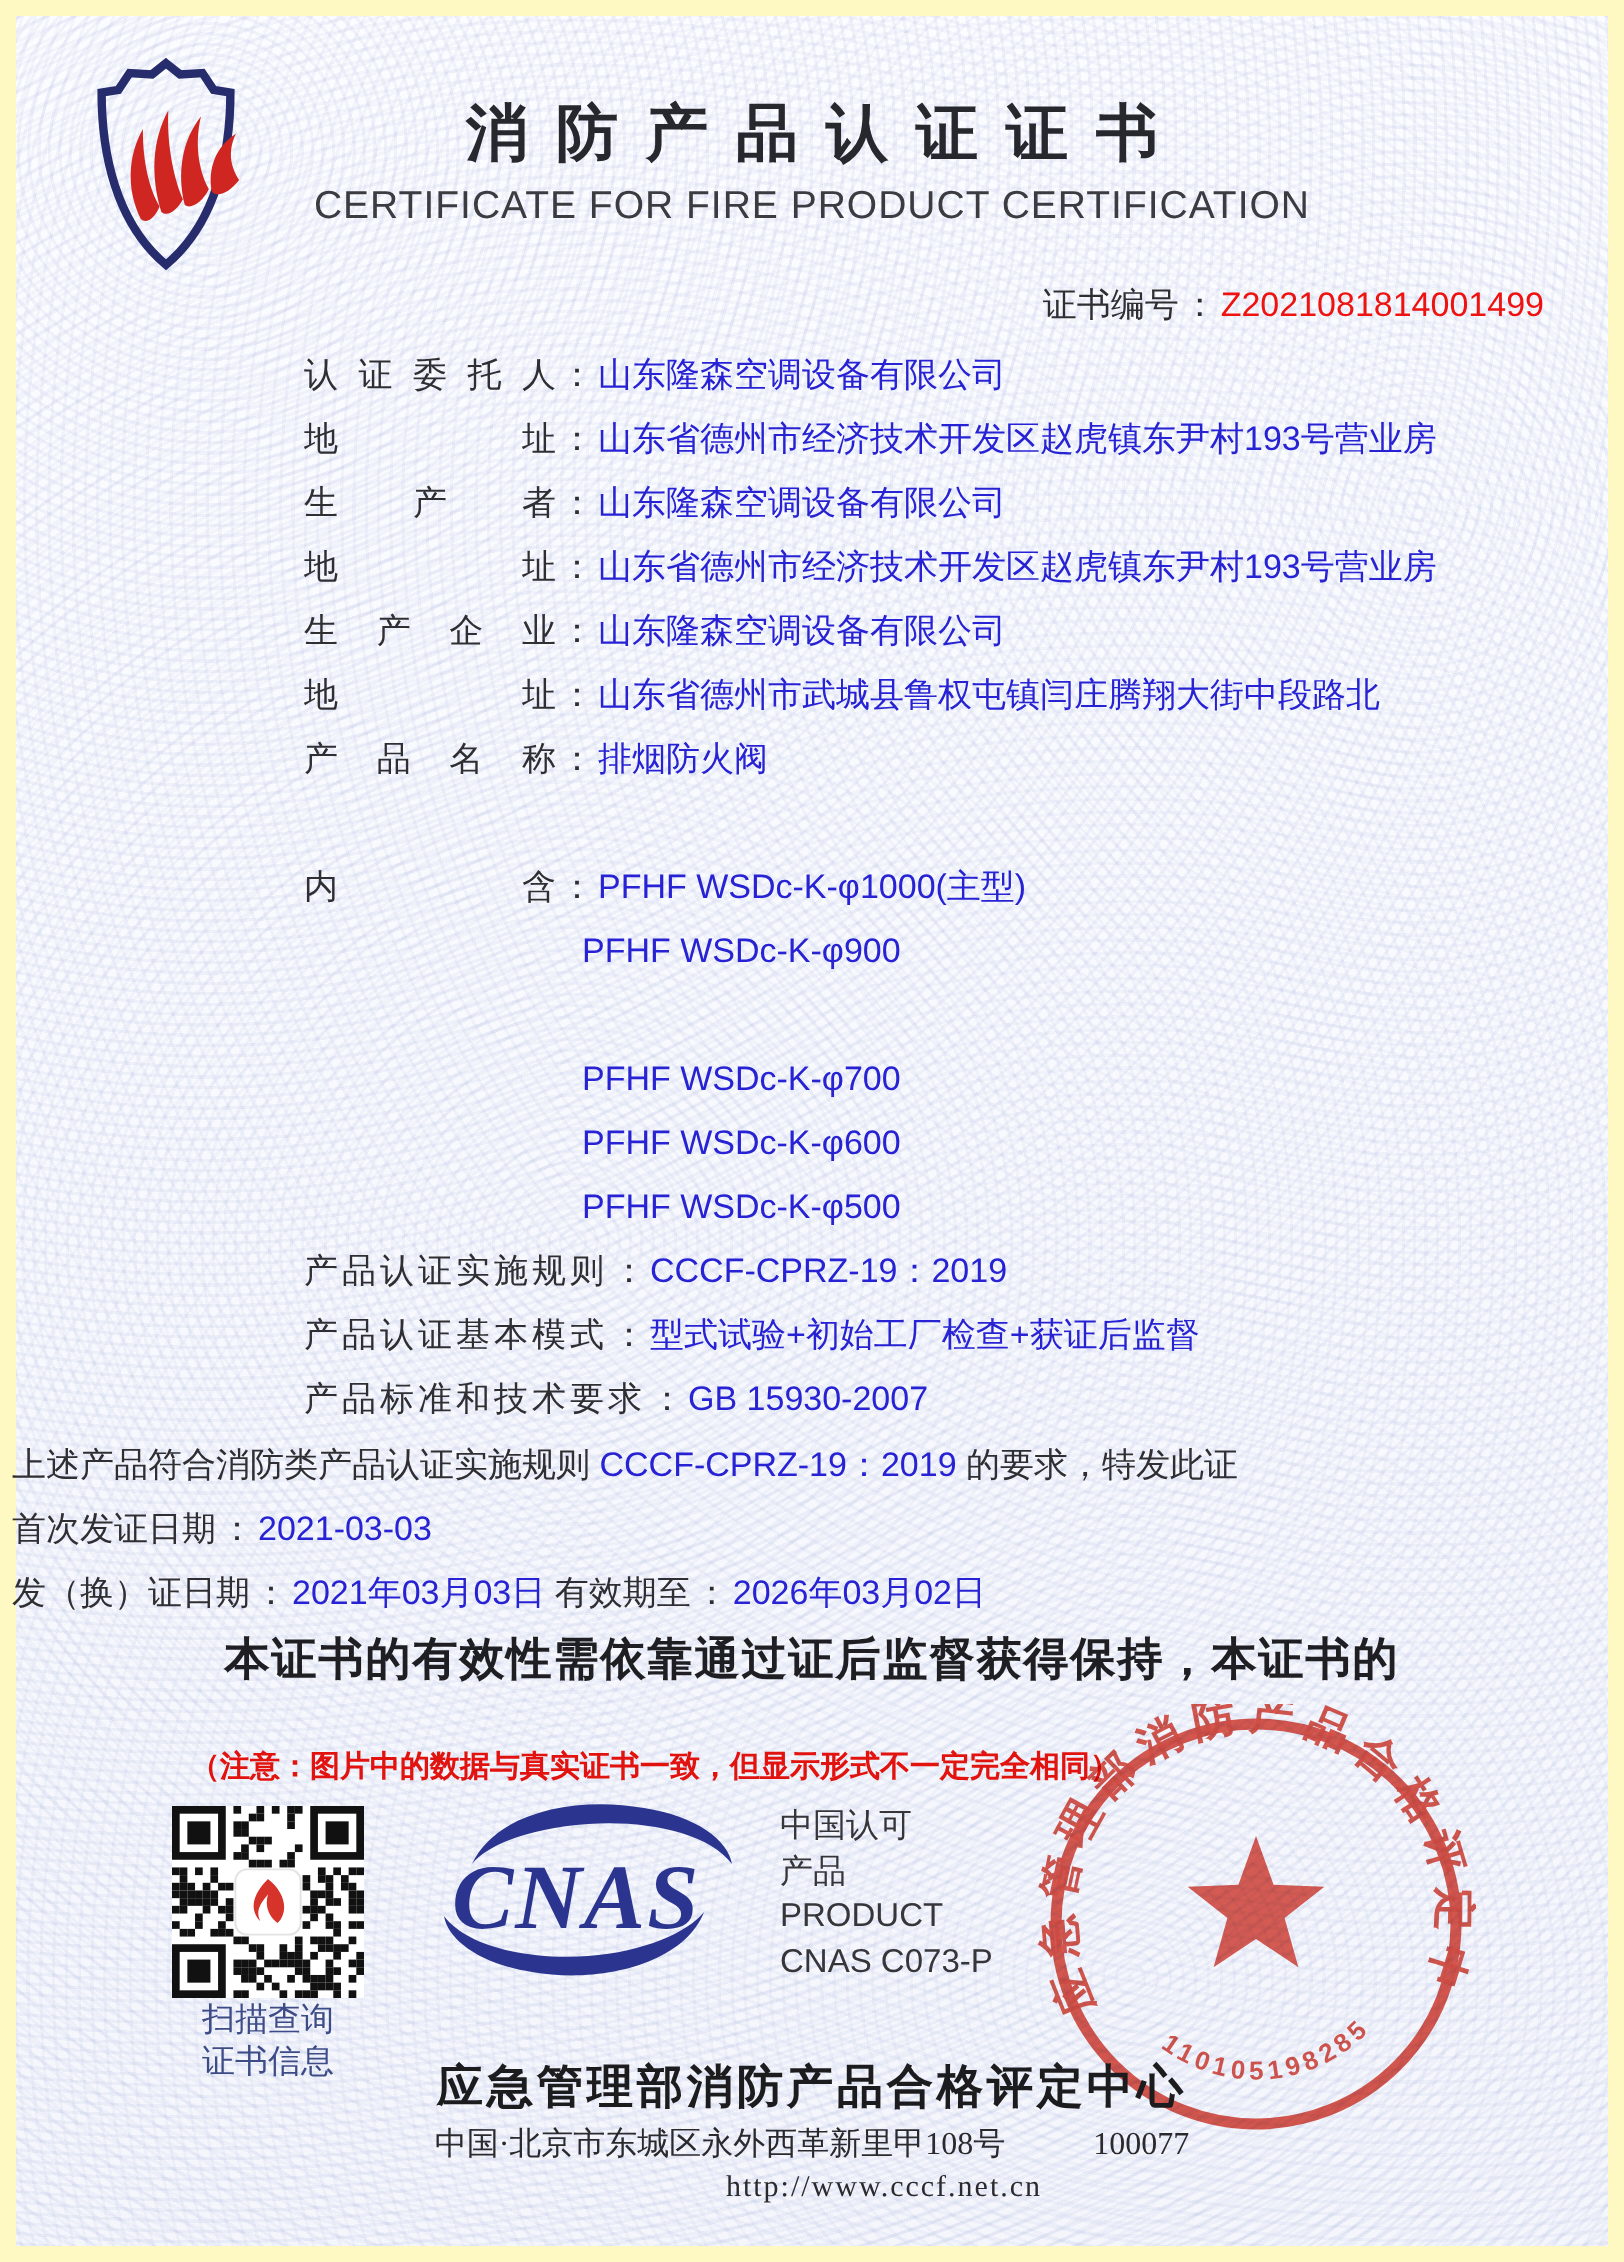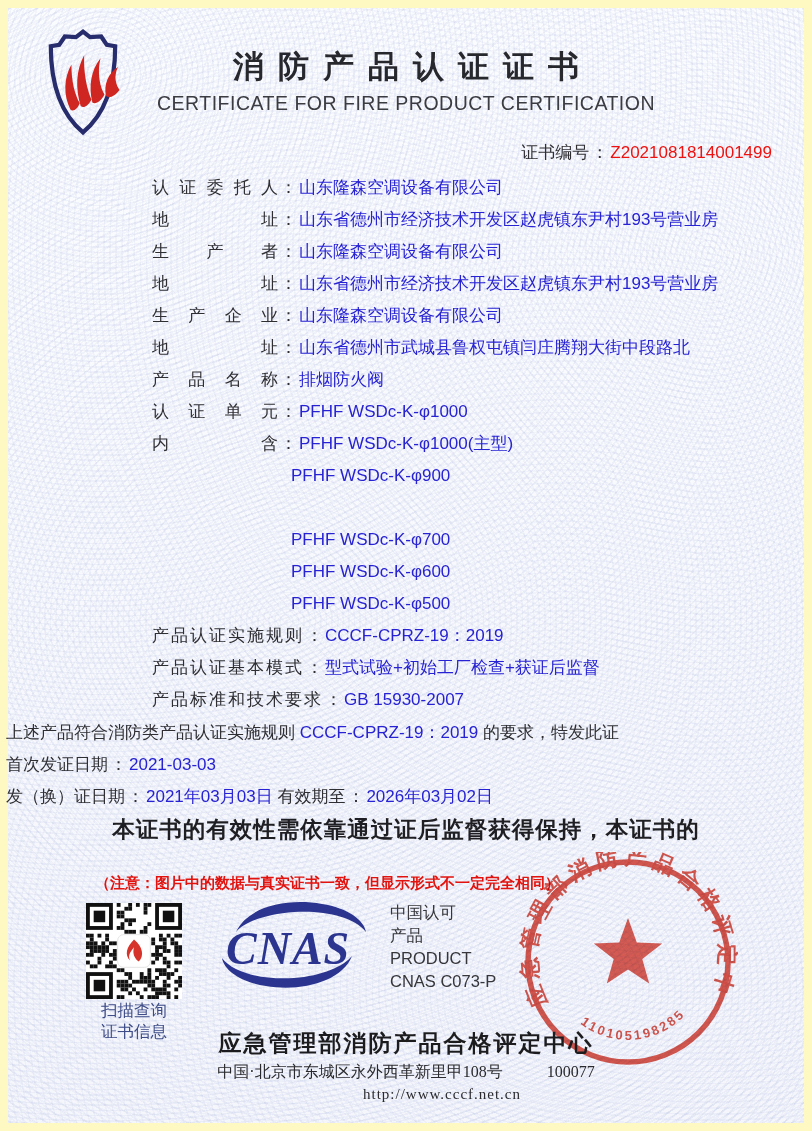--- a/index.html
+++ b/index.html
@@ -111,9 +111,6 @@
   </div>
   <div class="layer row" style="top:335px">
     <span class="flabel">地址</span><span class="colon">：</span><span class="val">山东省德州市武城县鲁权屯镇闫庄腾翔大街中段路北</span>
-  </div>
-  <div class="layer row" style="top:399px">
-    <span class="flabel">认证单元</span><span class="colon">：</span><span class="val">PFHF WSDc-K-φ1000</span>
   </div>
   <div class="layer row" style="top:431px">
     <span class="flabel">内含</span><span class="colon">：</span><span class="val">PFHF WSDc-K-φ1000(主型)</span>

